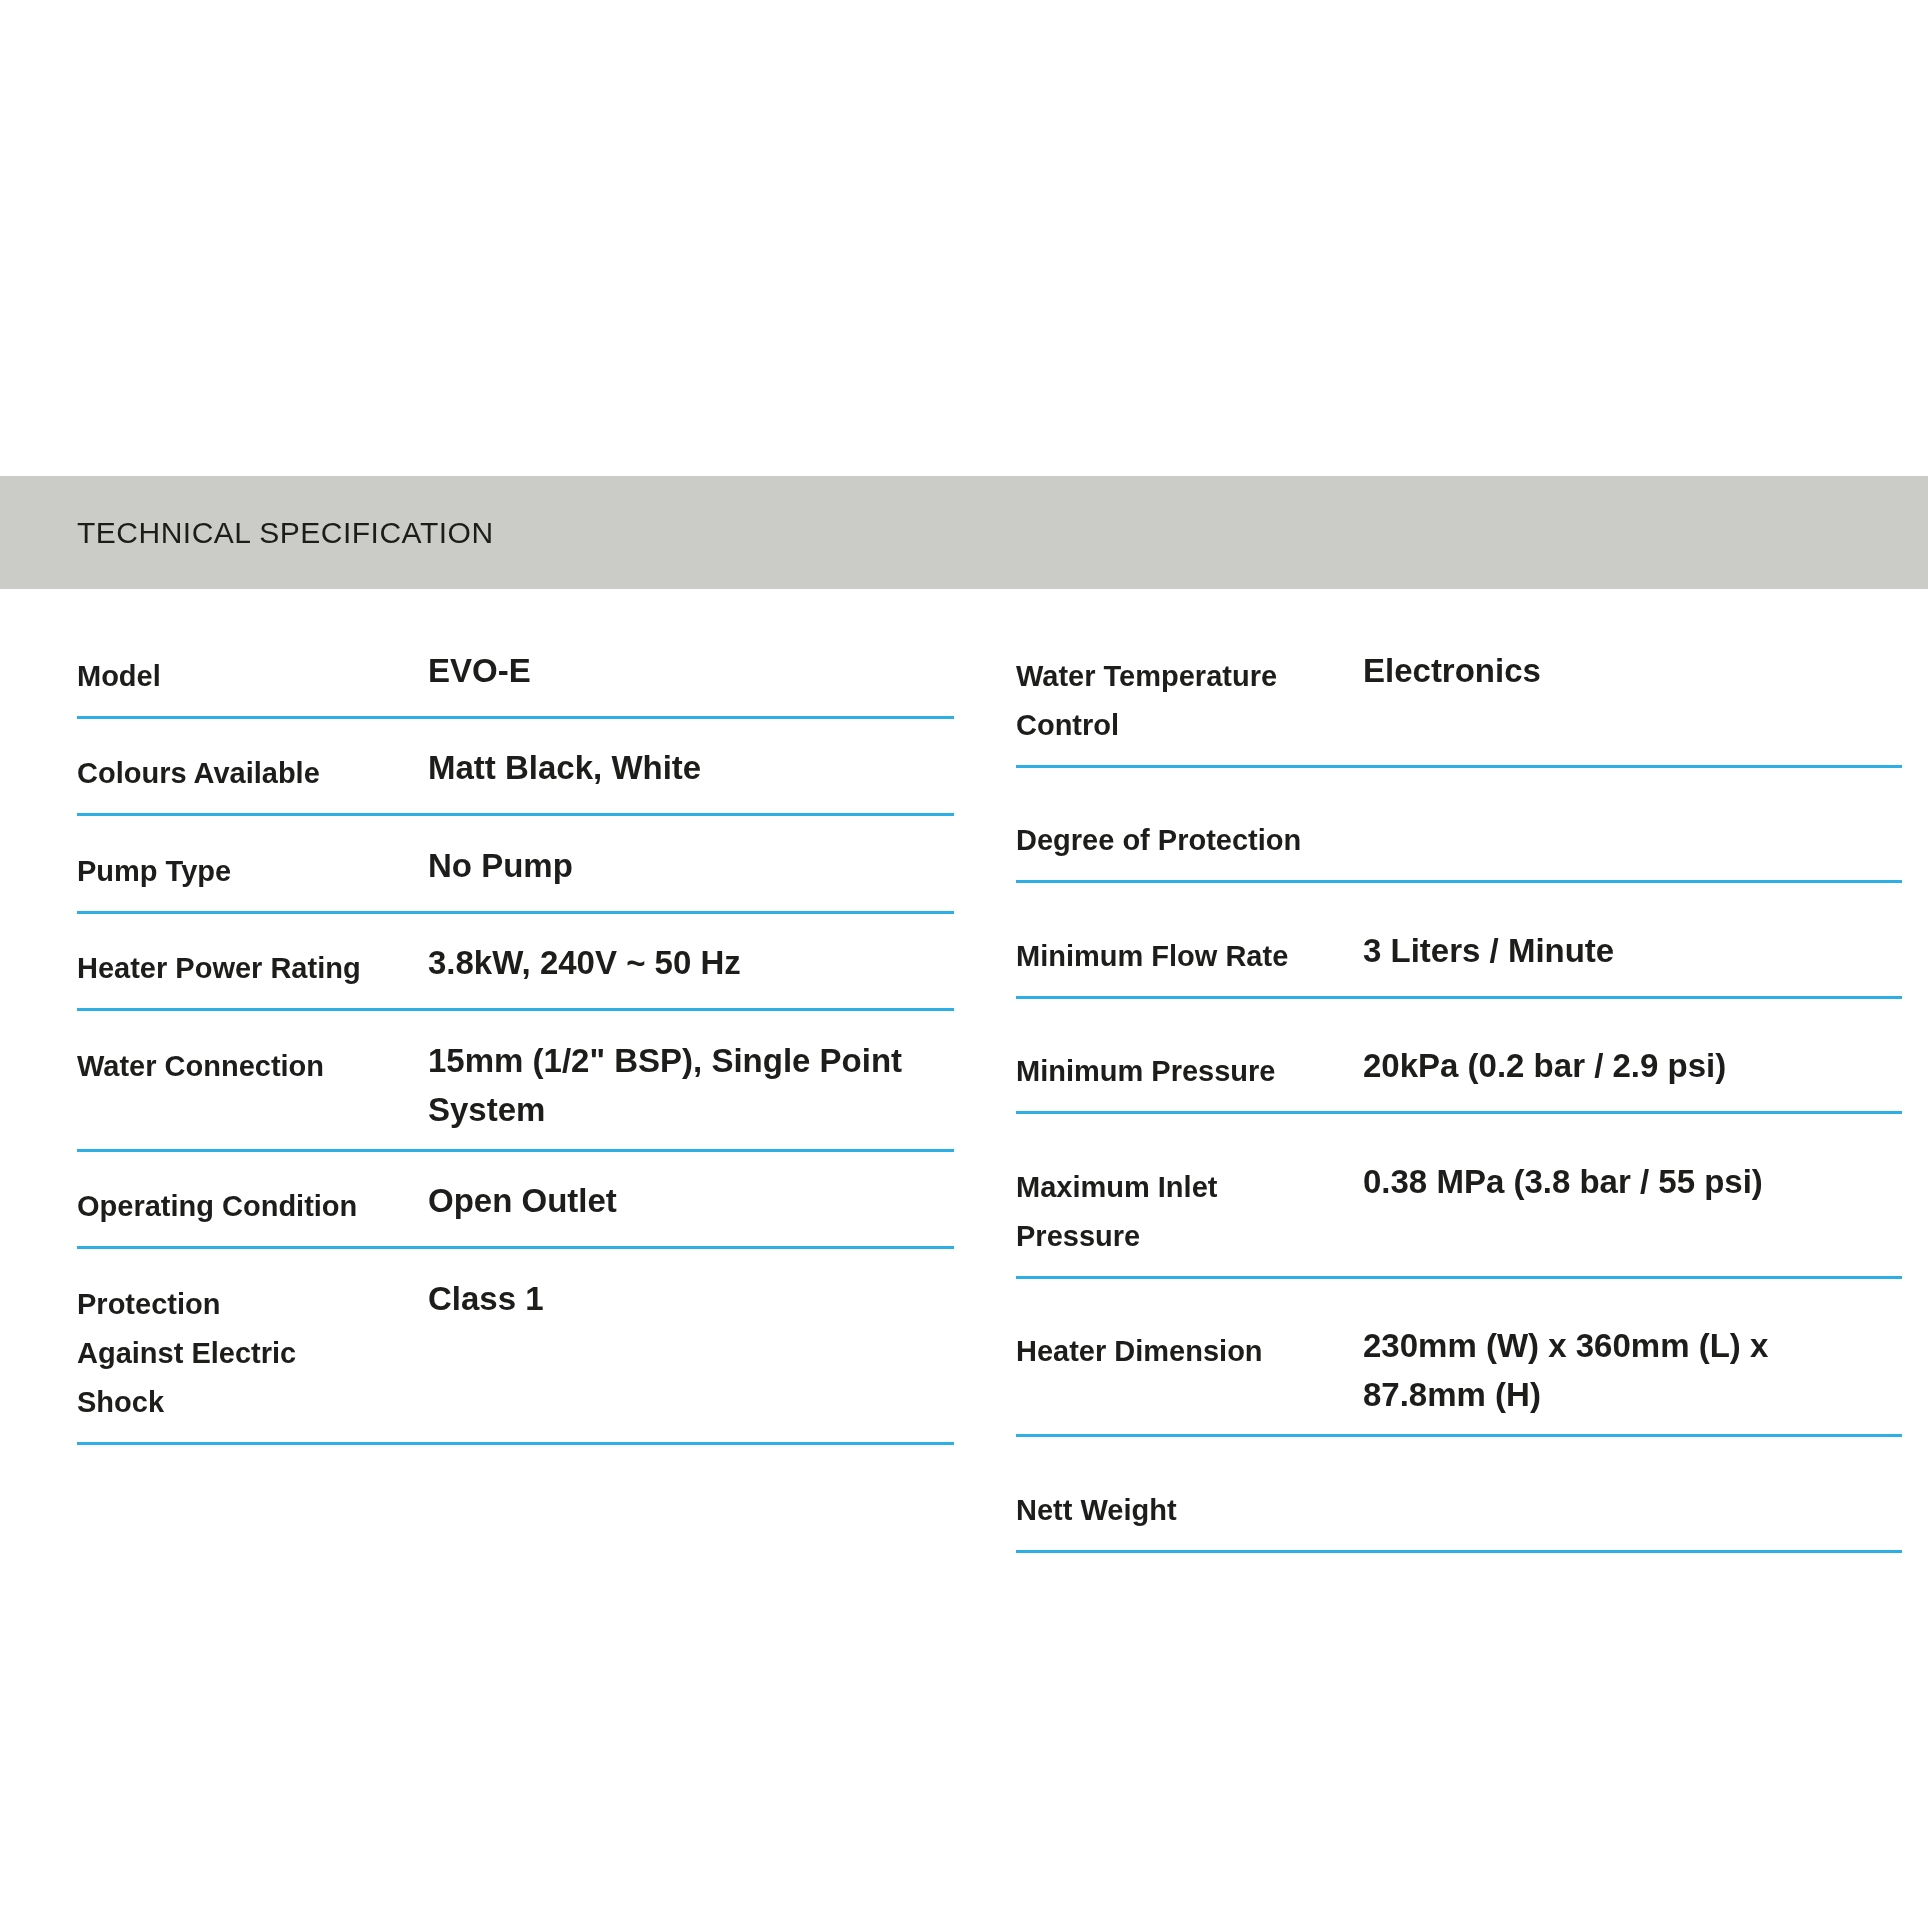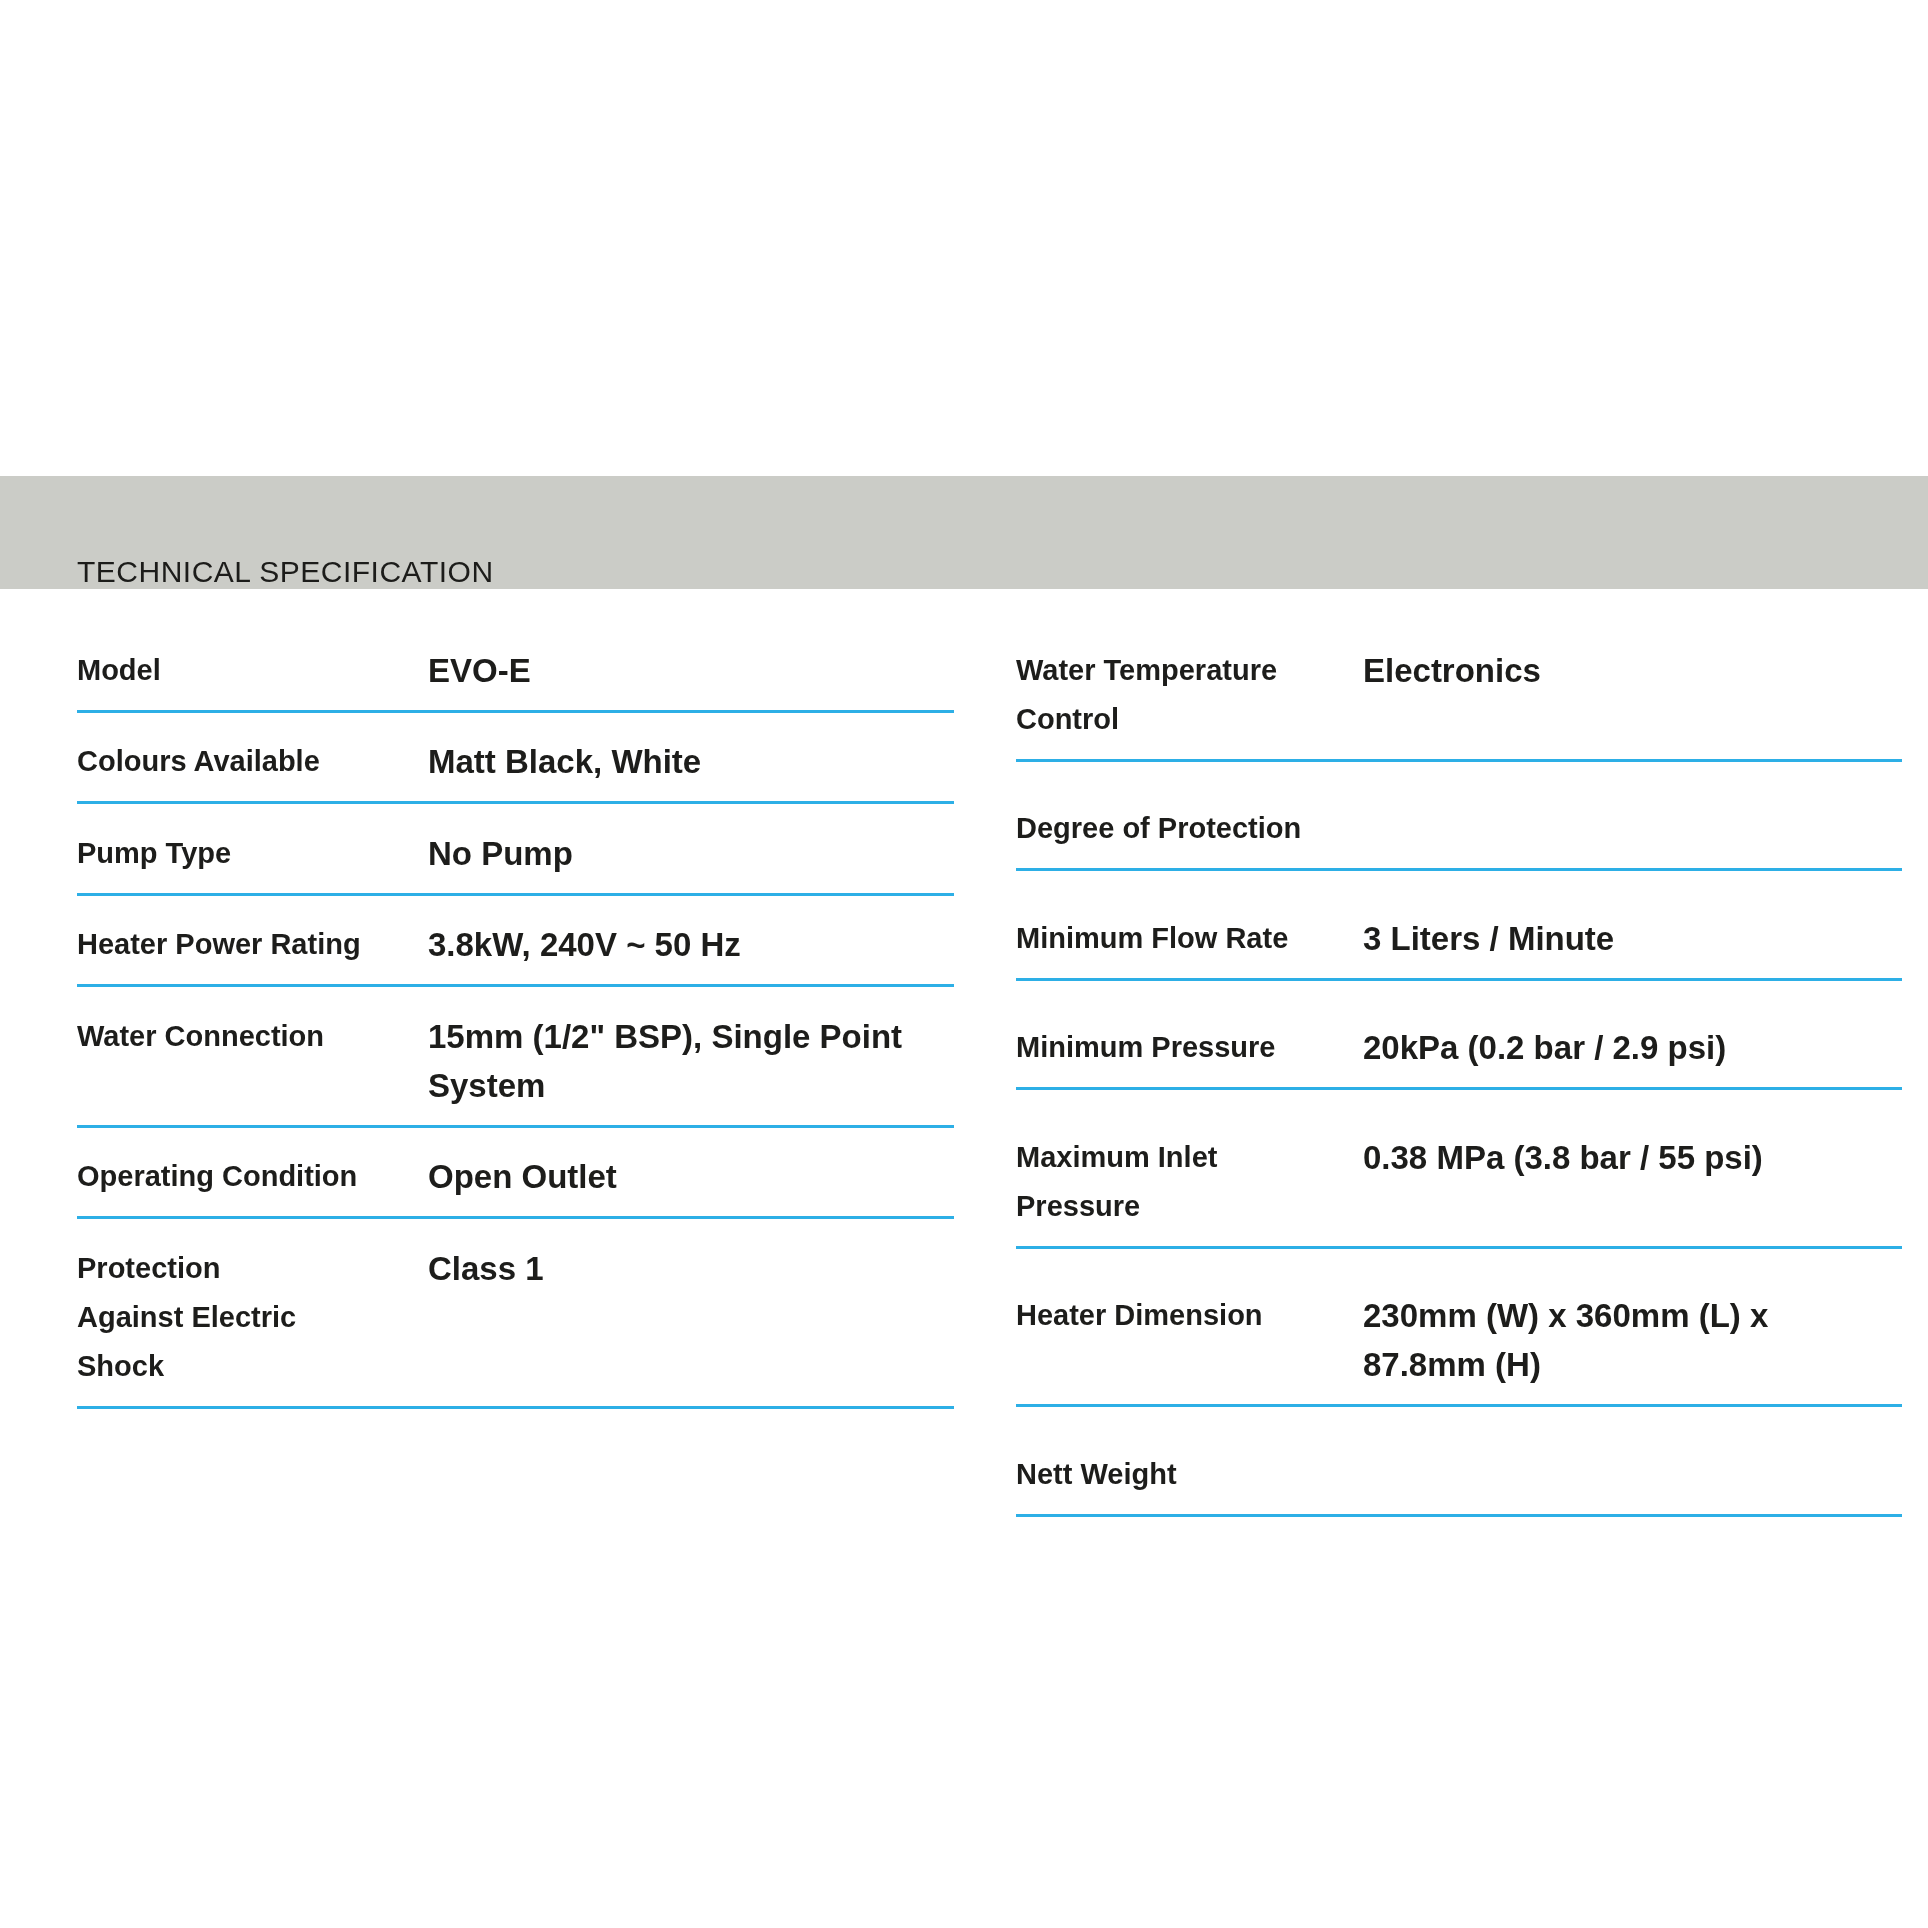--- a/index.html
+++ b/index.html
@@ -24,7 +24,7 @@
     height: 113px;
     background: #cbccc7;
     display: flex;
-    align-items: flex-end;
+    align-items: center;
   }
   .title-band .title {
     margin-left: 77px;

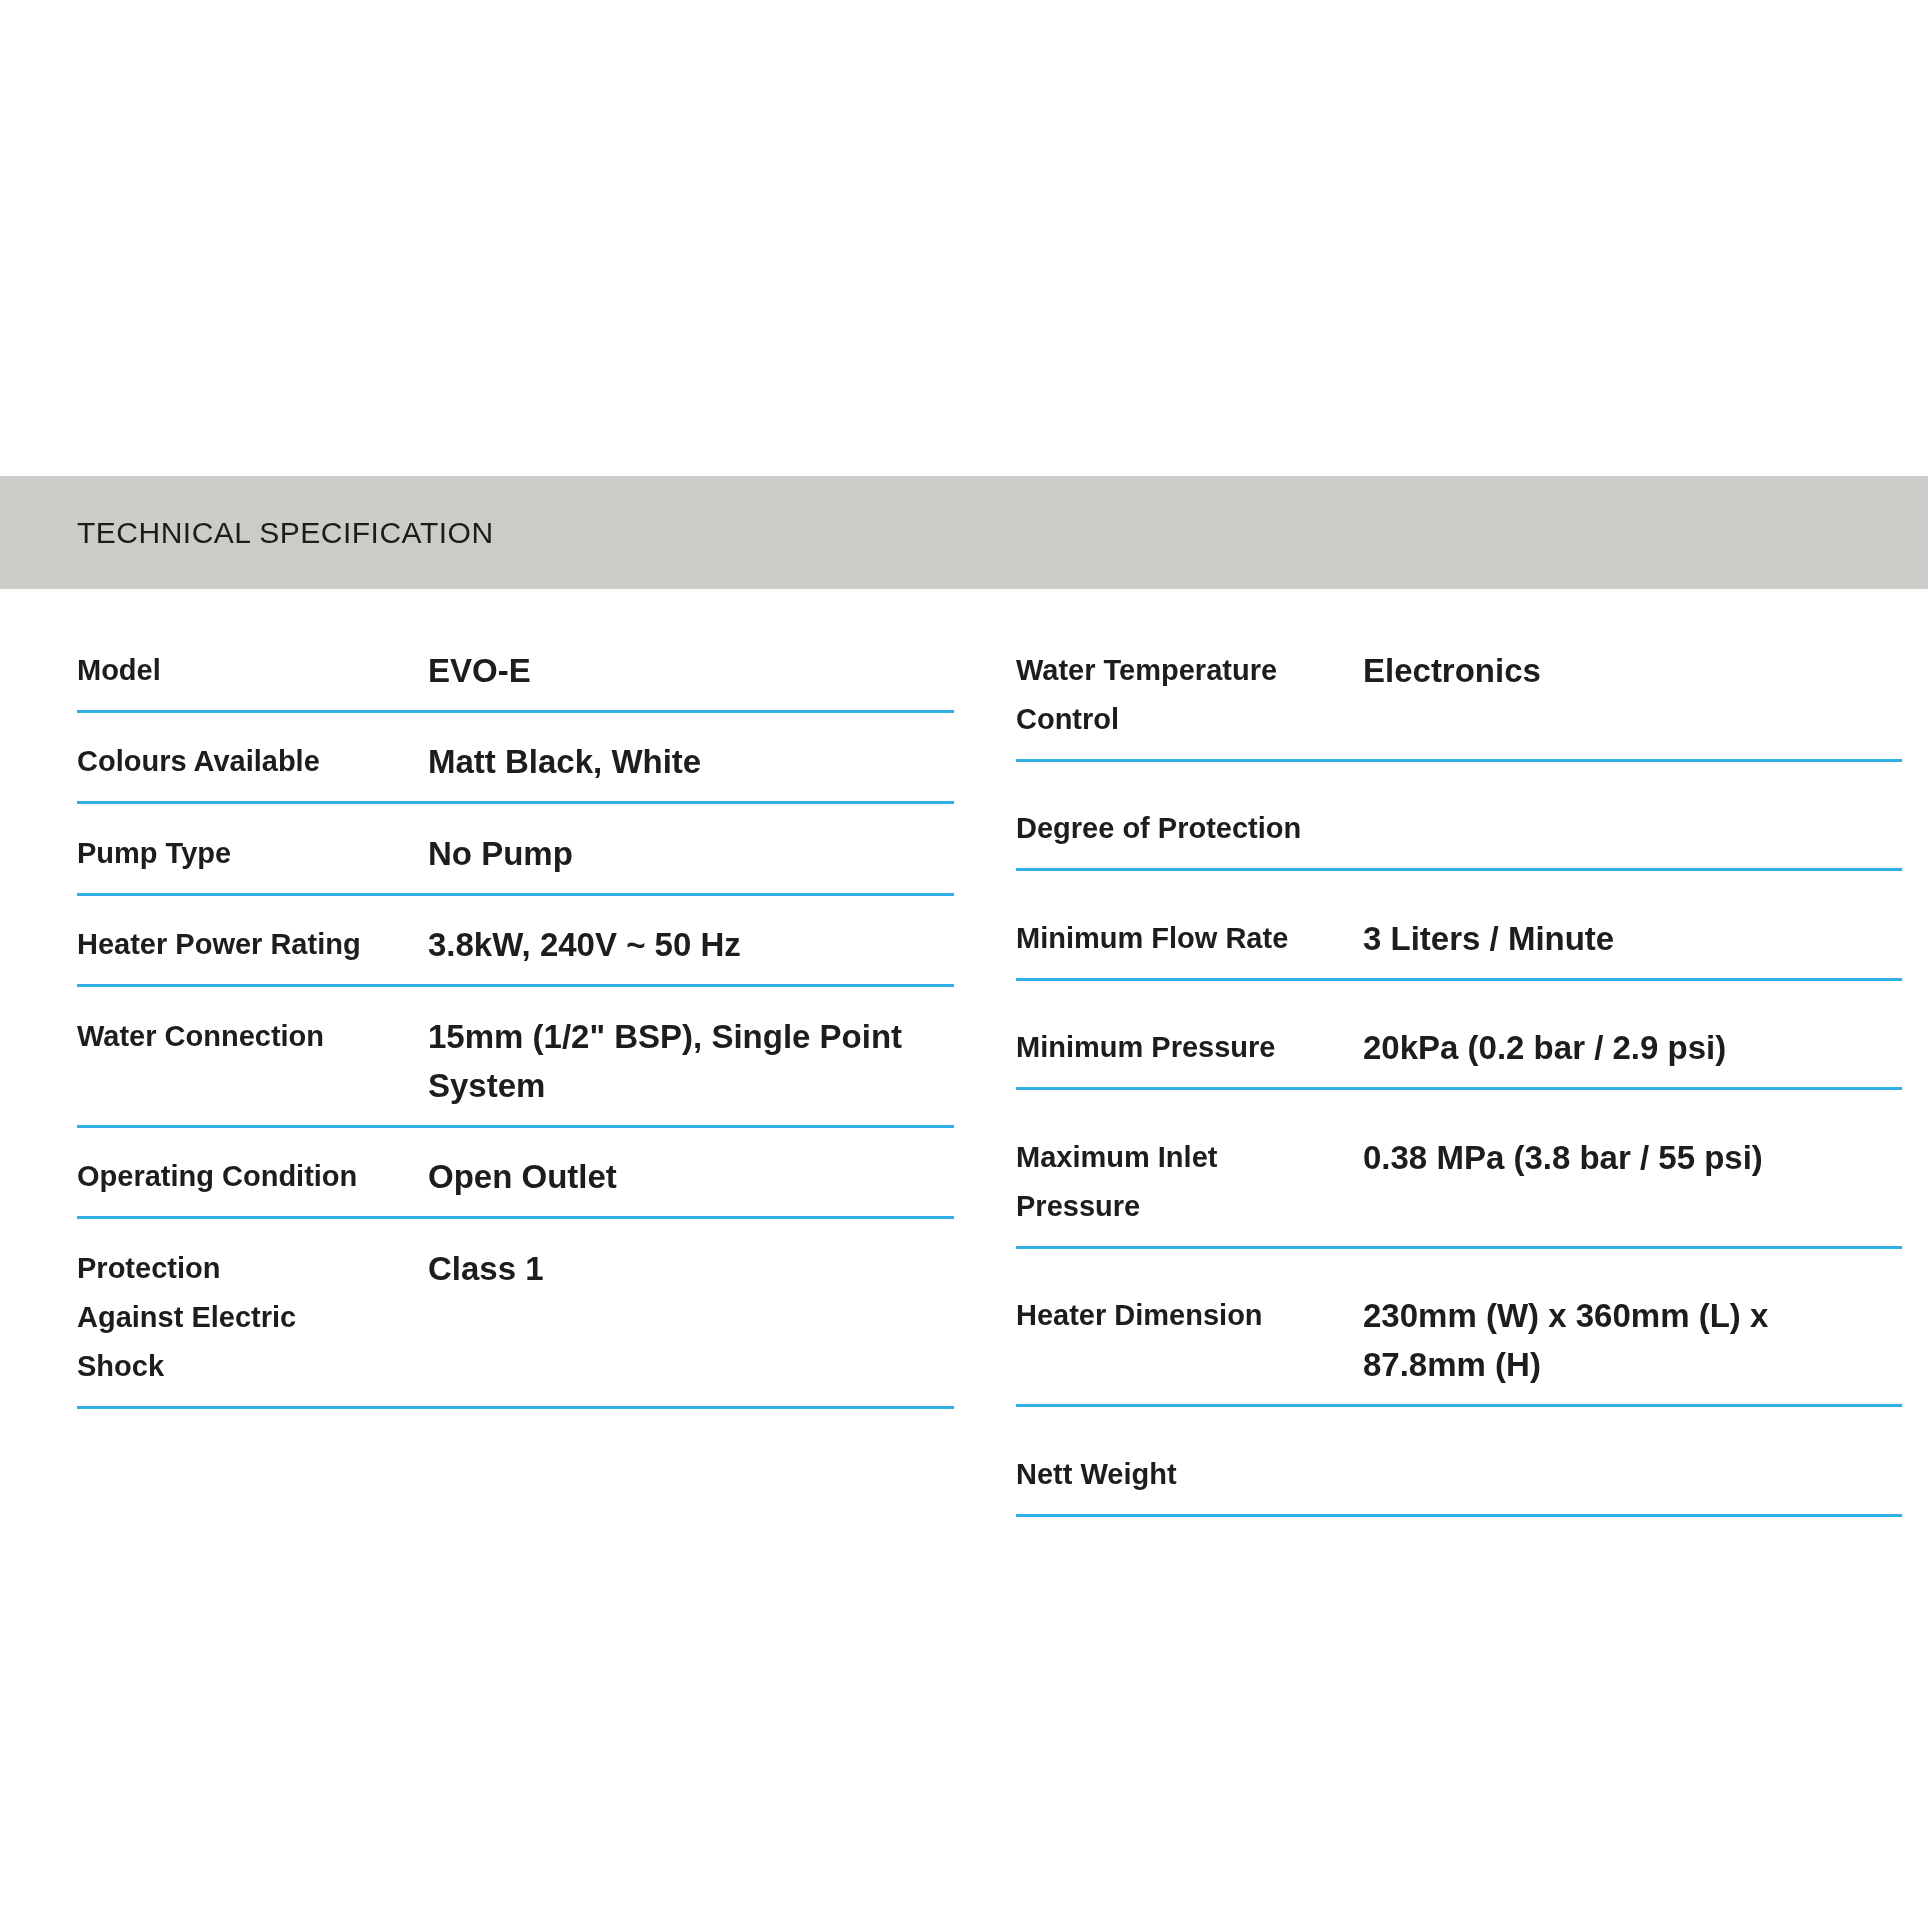--- a/index.html
+++ b/index.html
@@ -60,6 +60,7 @@
     font-size: 29px;
     line-height: 49px;
     white-space: pre-line;
+    margin-top: 6px;
   }
   .spec-col.right .spec-label {
     flex: 0 0 347px;

